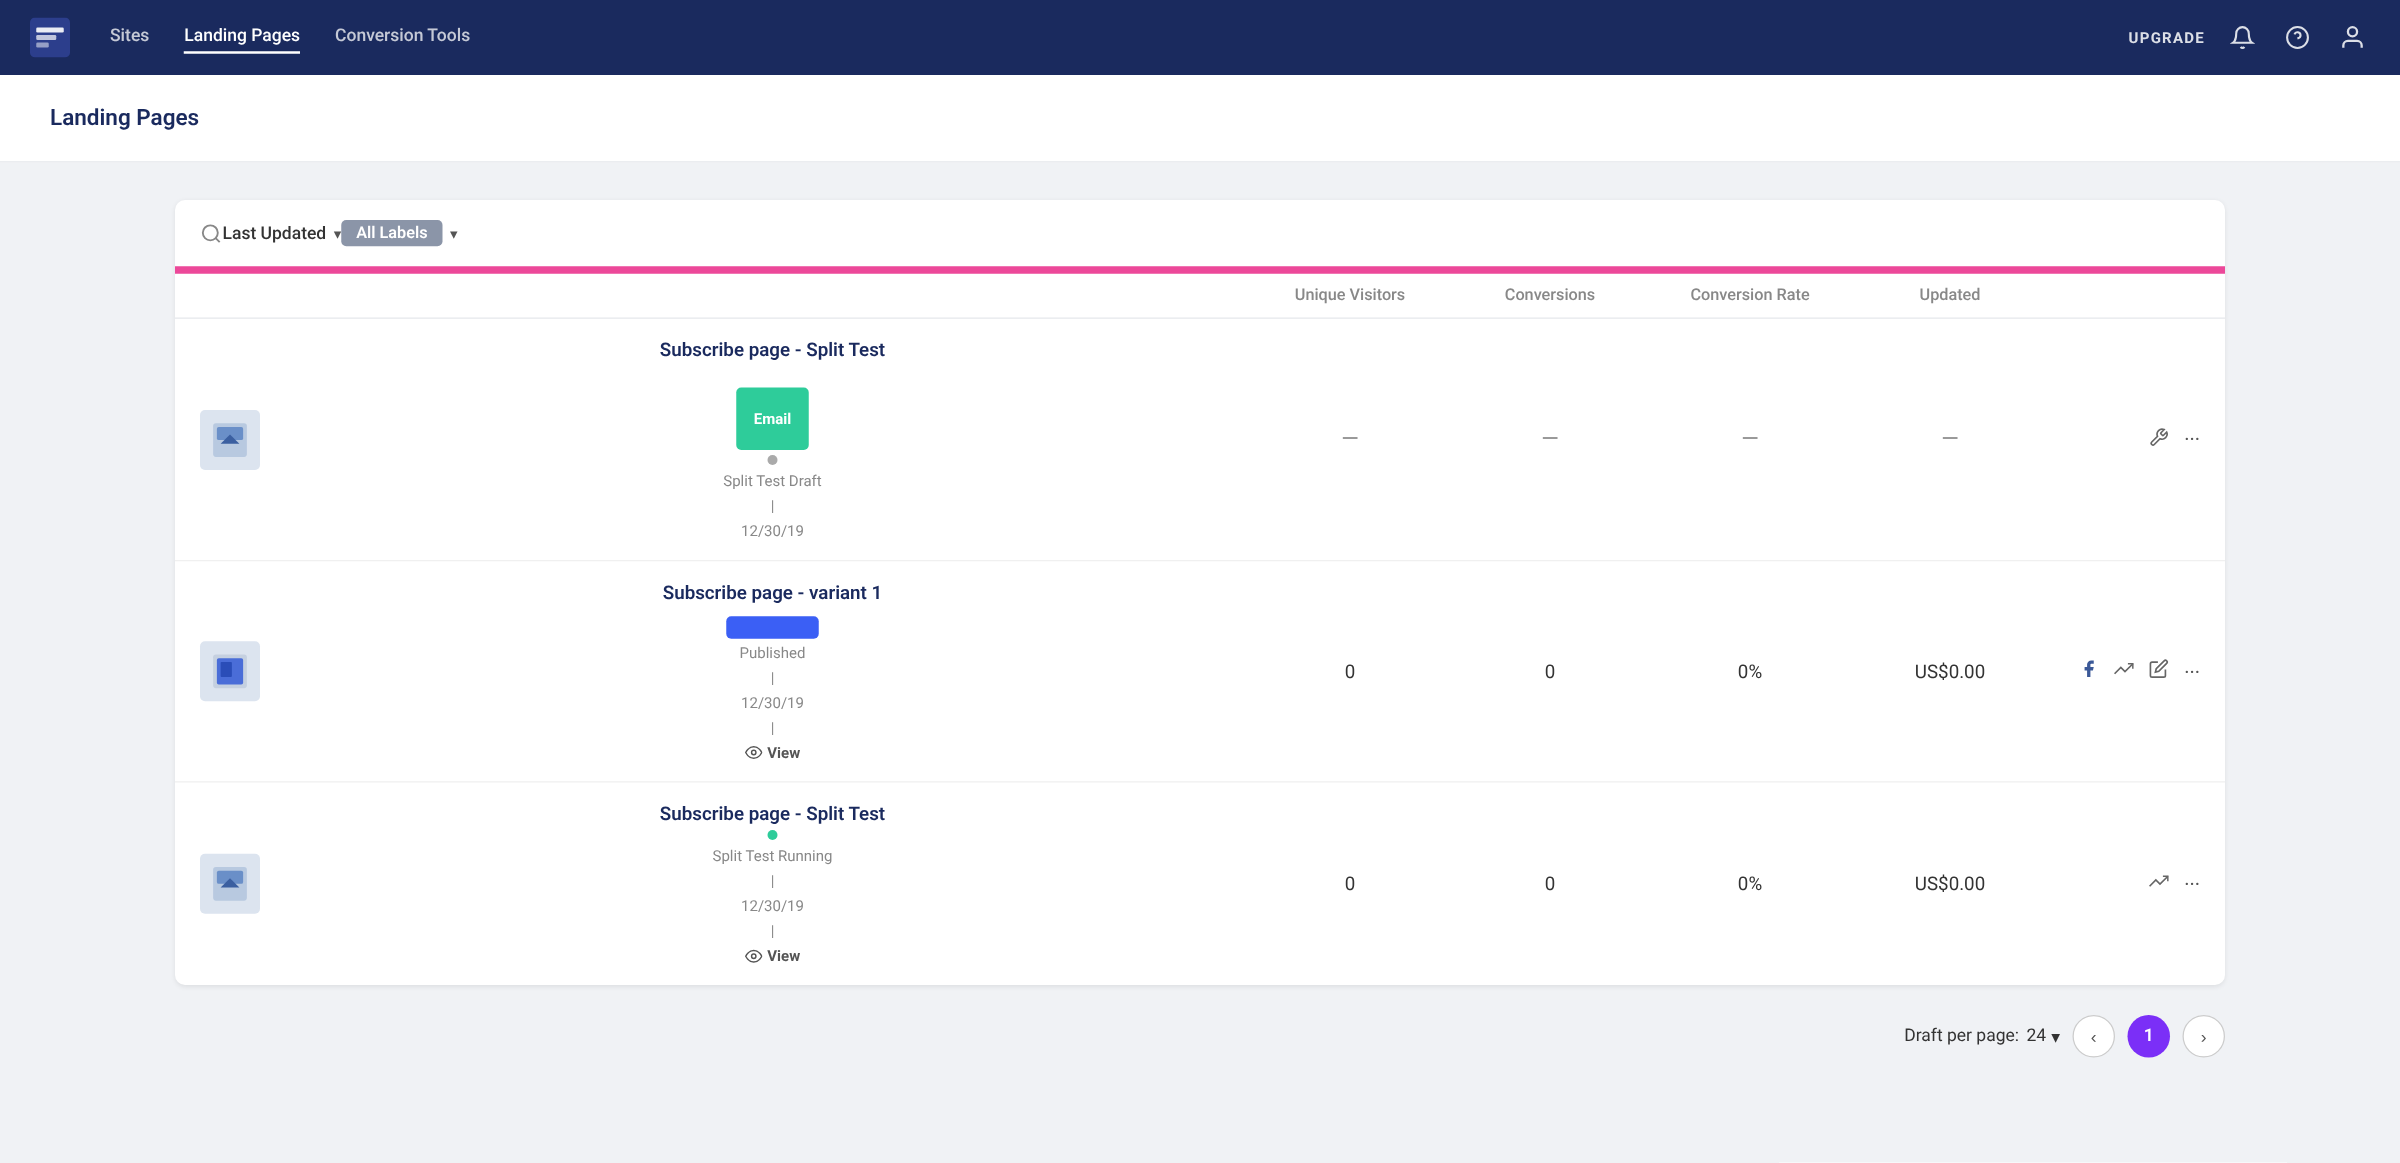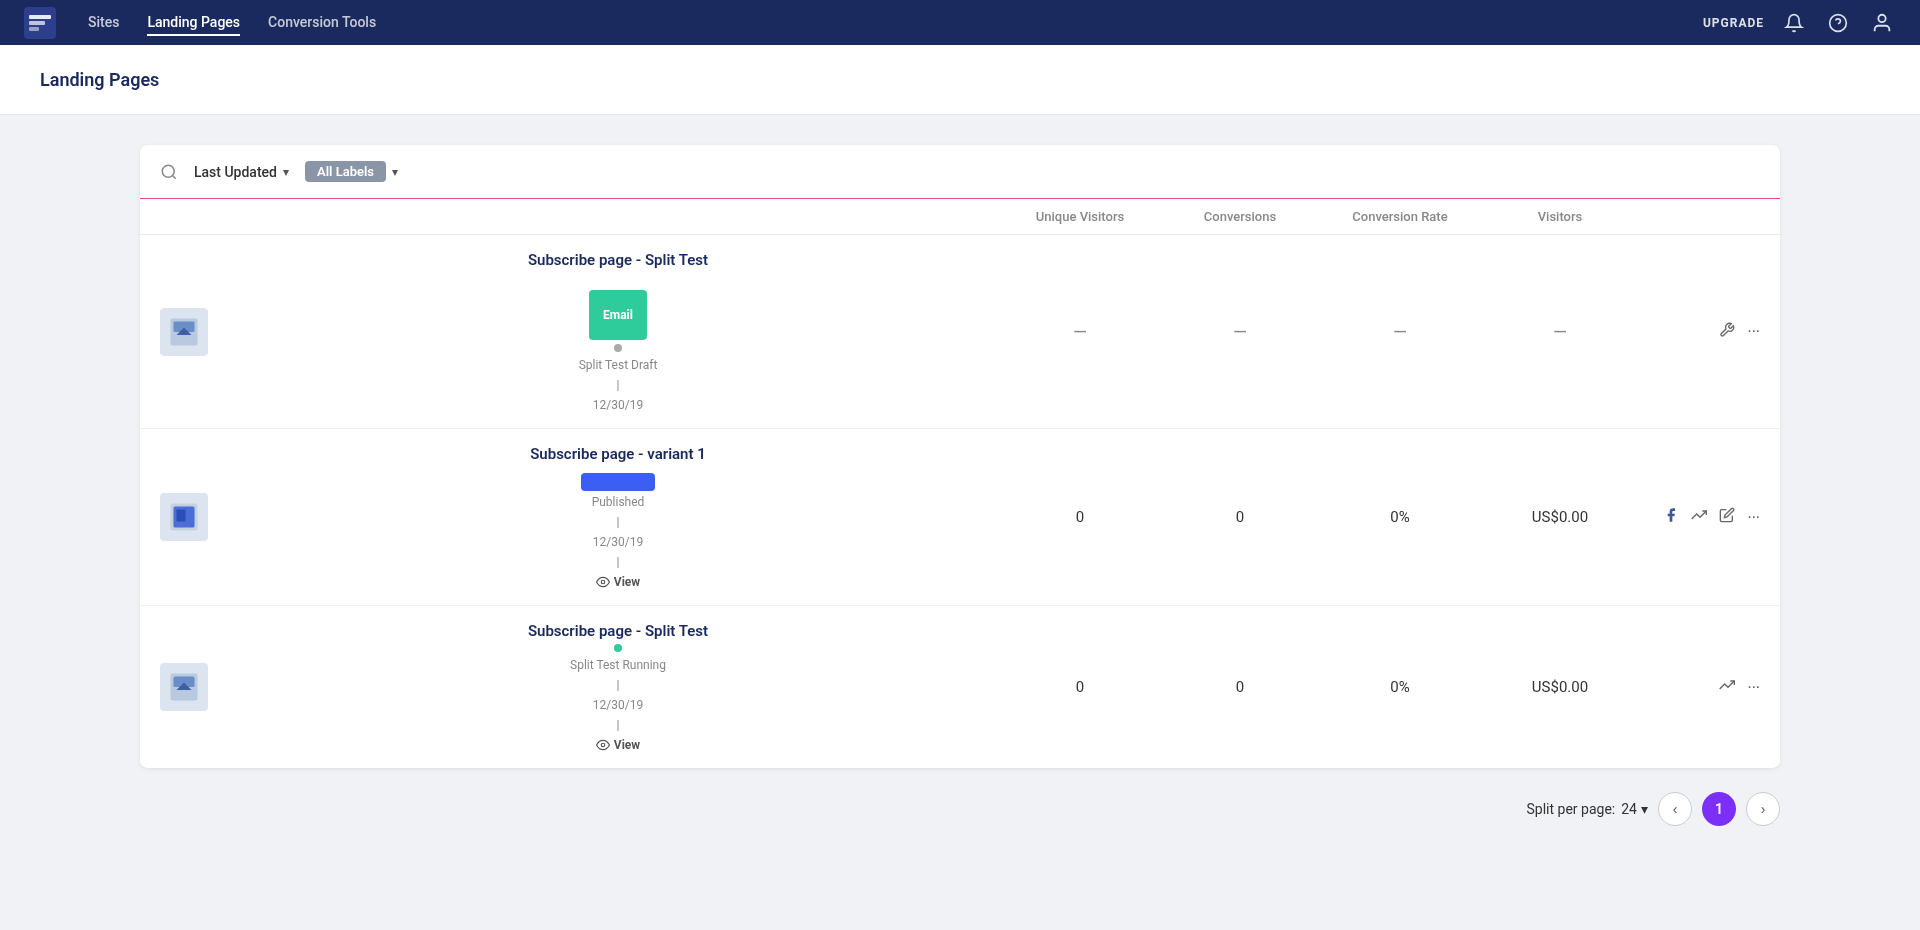--- a/index.html
+++ b/index.html
@@ -11,7 +11,7 @@
       display: flex;
       align-items: center;
       padding: 0 24px;
-      height: 45px;
+      height: 60px;
       color: white;
     }
     .navbar-logo {

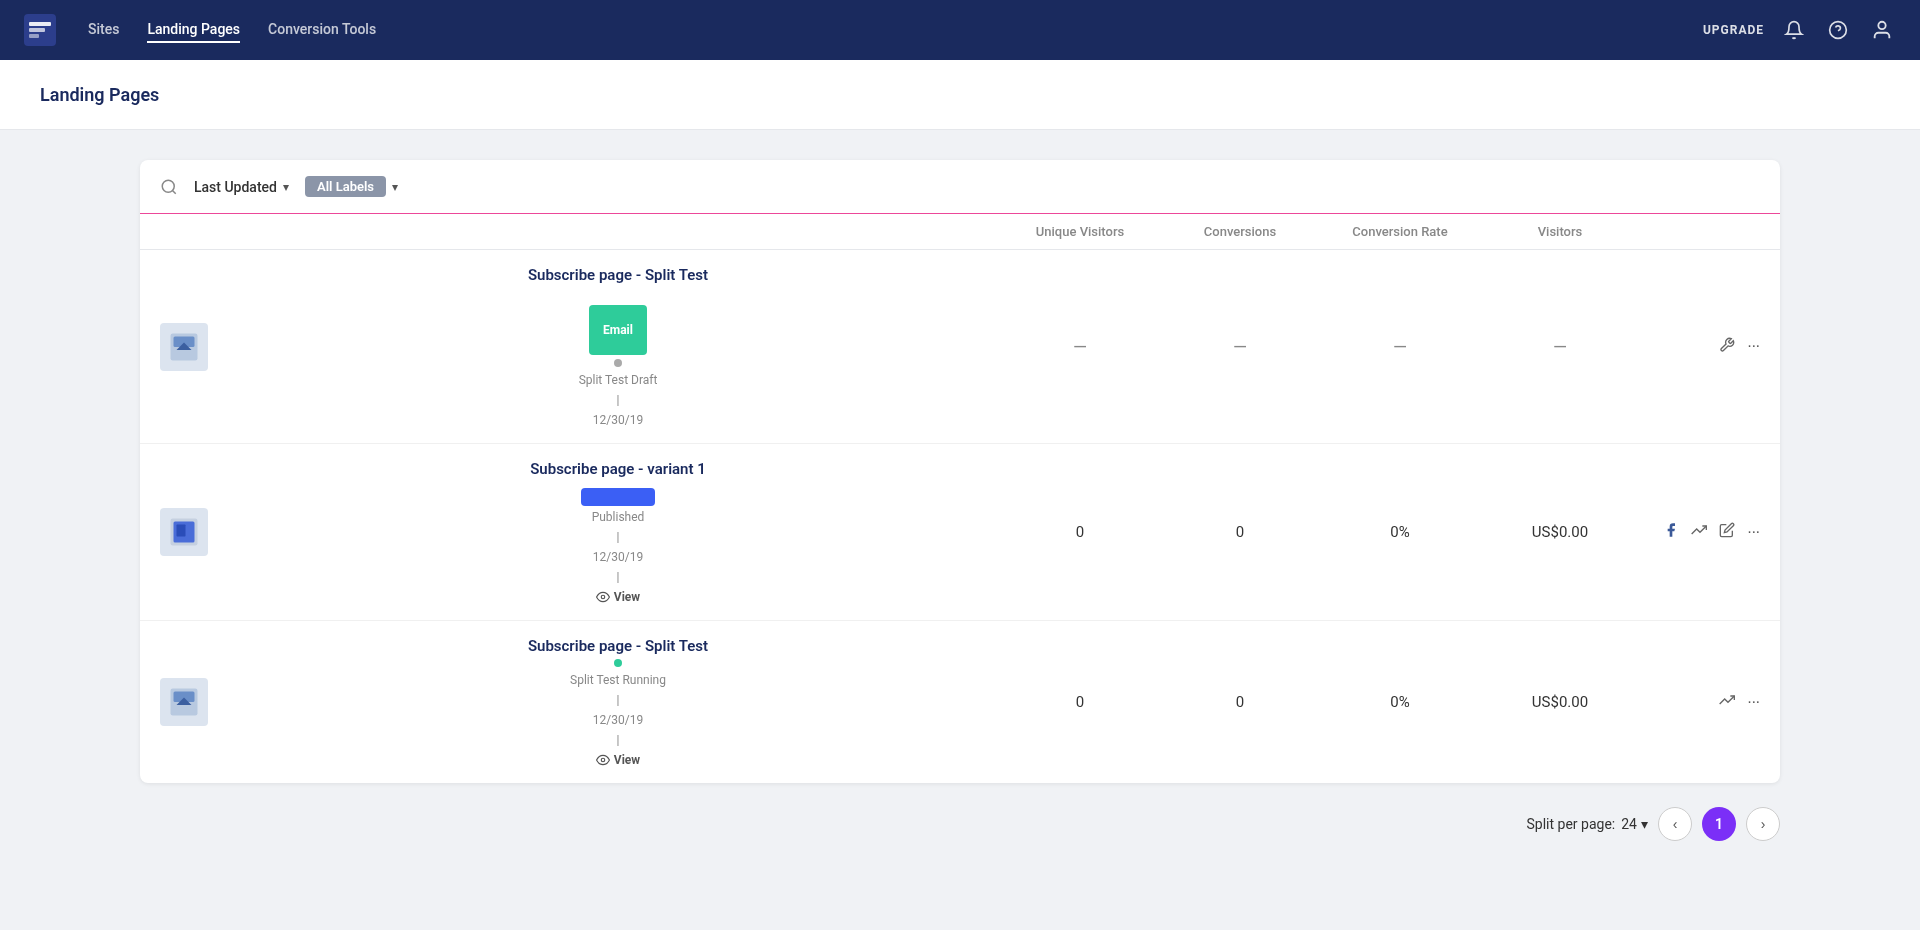--- a/index.html
+++ b/index.html
@@ -105,8 +105,7 @@
       display: flex;
       align-items: center;
       padding: 16px 20px;
-      border-bottom: 1px solid #ec4899;
-      gap: 16px;
+      border-bottom: 6px solid #ec4899;
     }
     .search-icon-wrap {
       color: #888;

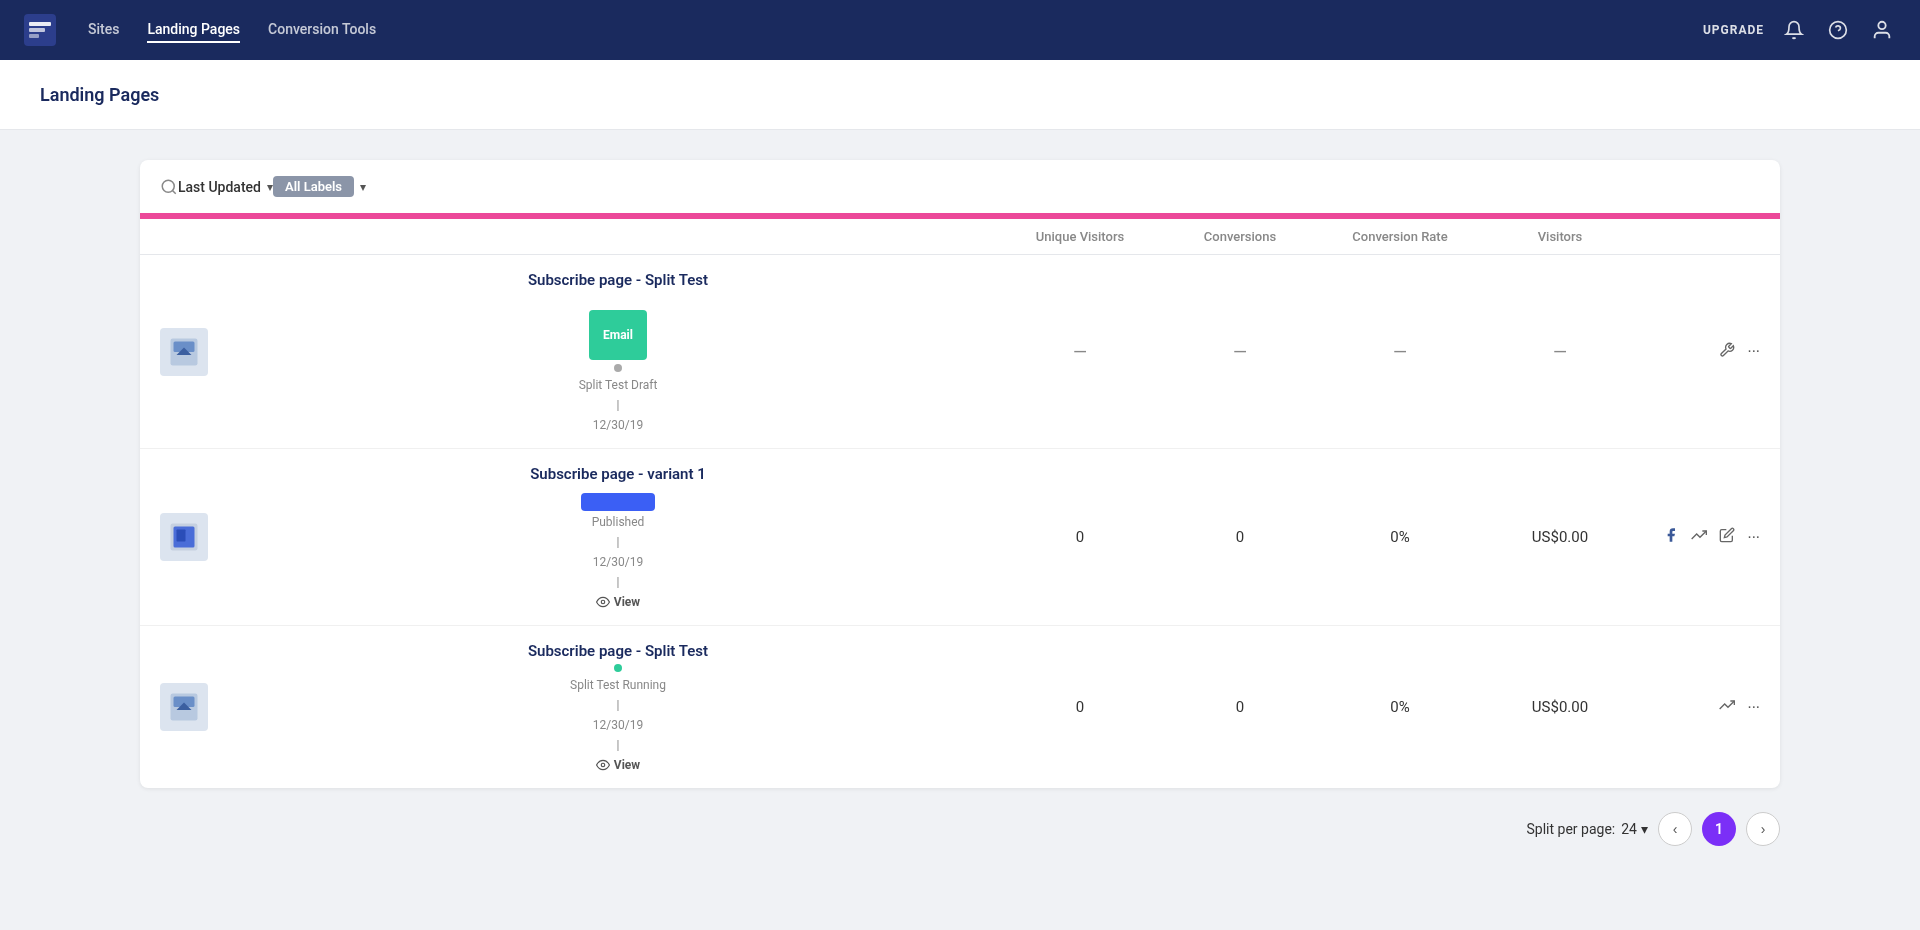--- a/index.html
+++ b/index.html
@@ -354,7 +354,7 @@
       <div style="text-align:center">Unique Visitors</div>
       <div style="text-align:center">Conversions</div>
       <div style="text-align:center">Conversion Rate</div>
-      <div style="text-align:center">Visitors</div>
+      <div style="text-align:center">Updated</div>
       <div></div>
     </div>
 

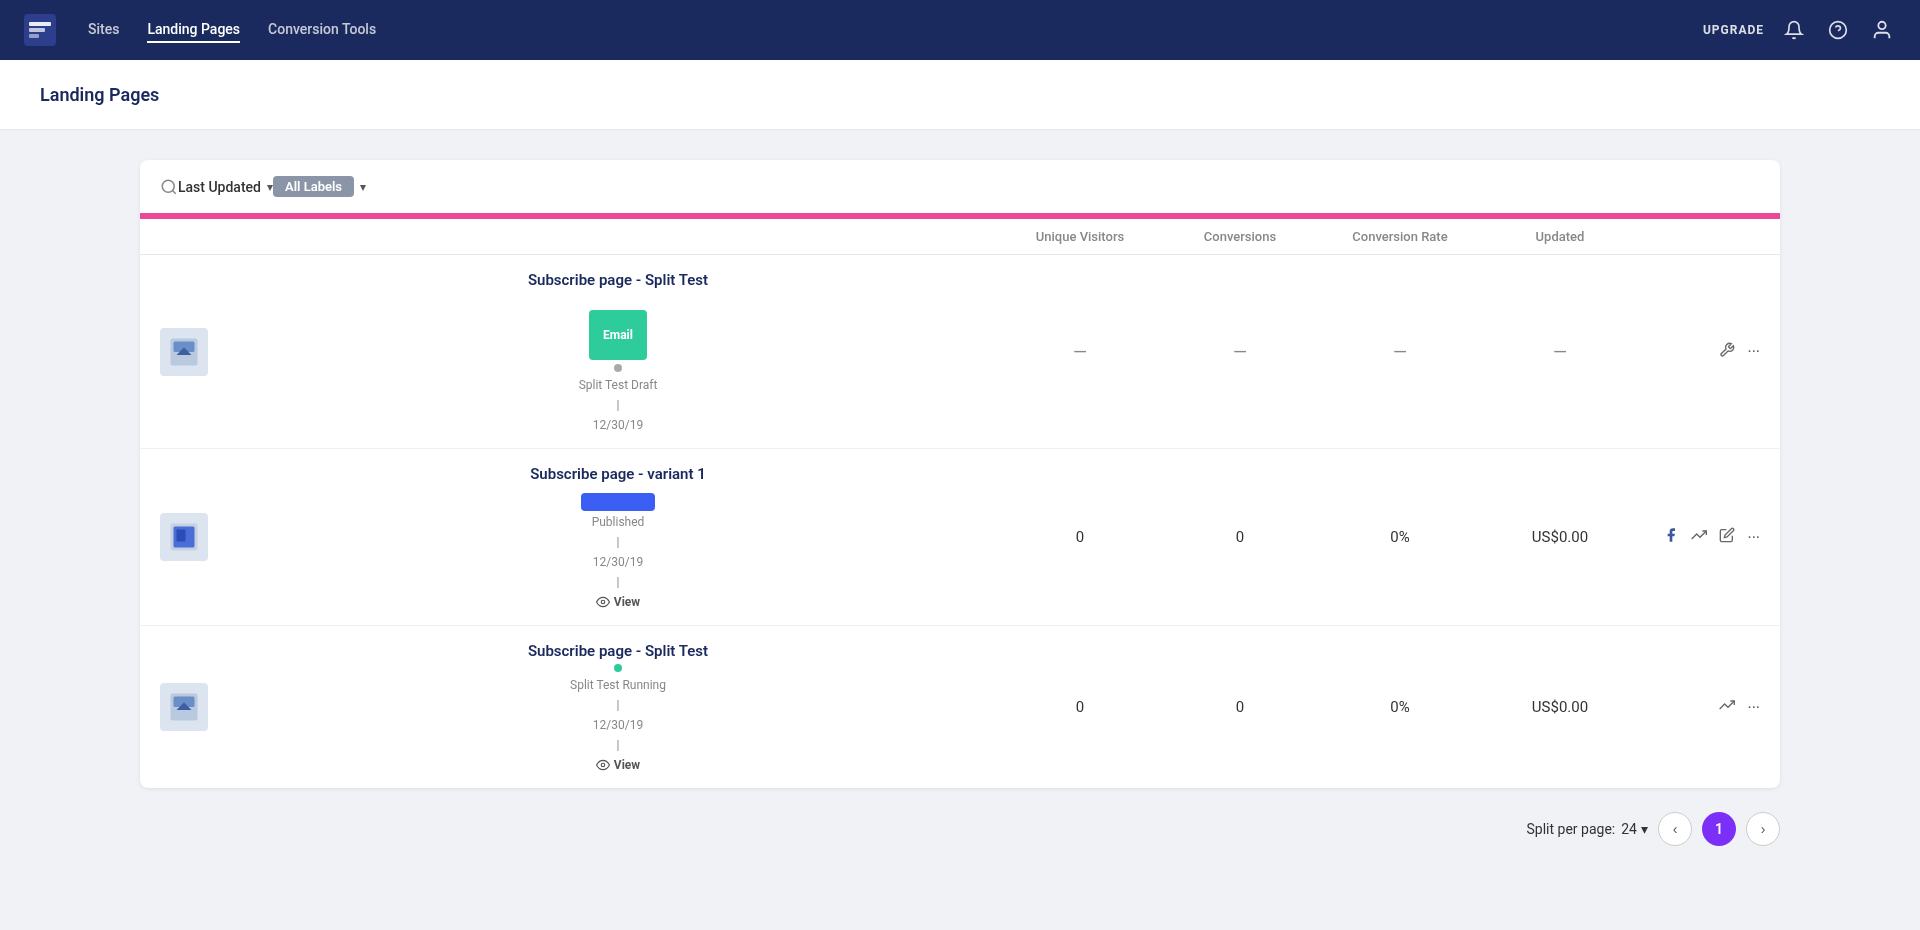--- a/index.html
+++ b/index.html
@@ -491,7 +491,7 @@
 
   <div class="pagination-row">
     <span class="per-page-label">
-      <span>Split per page:</span>
+      <span>Draft per page:</span>
       <span style="cursor:pointer;display:flex;align-items:center;gap:4px;">
         <span>24</span>
         <span>▾</span>

